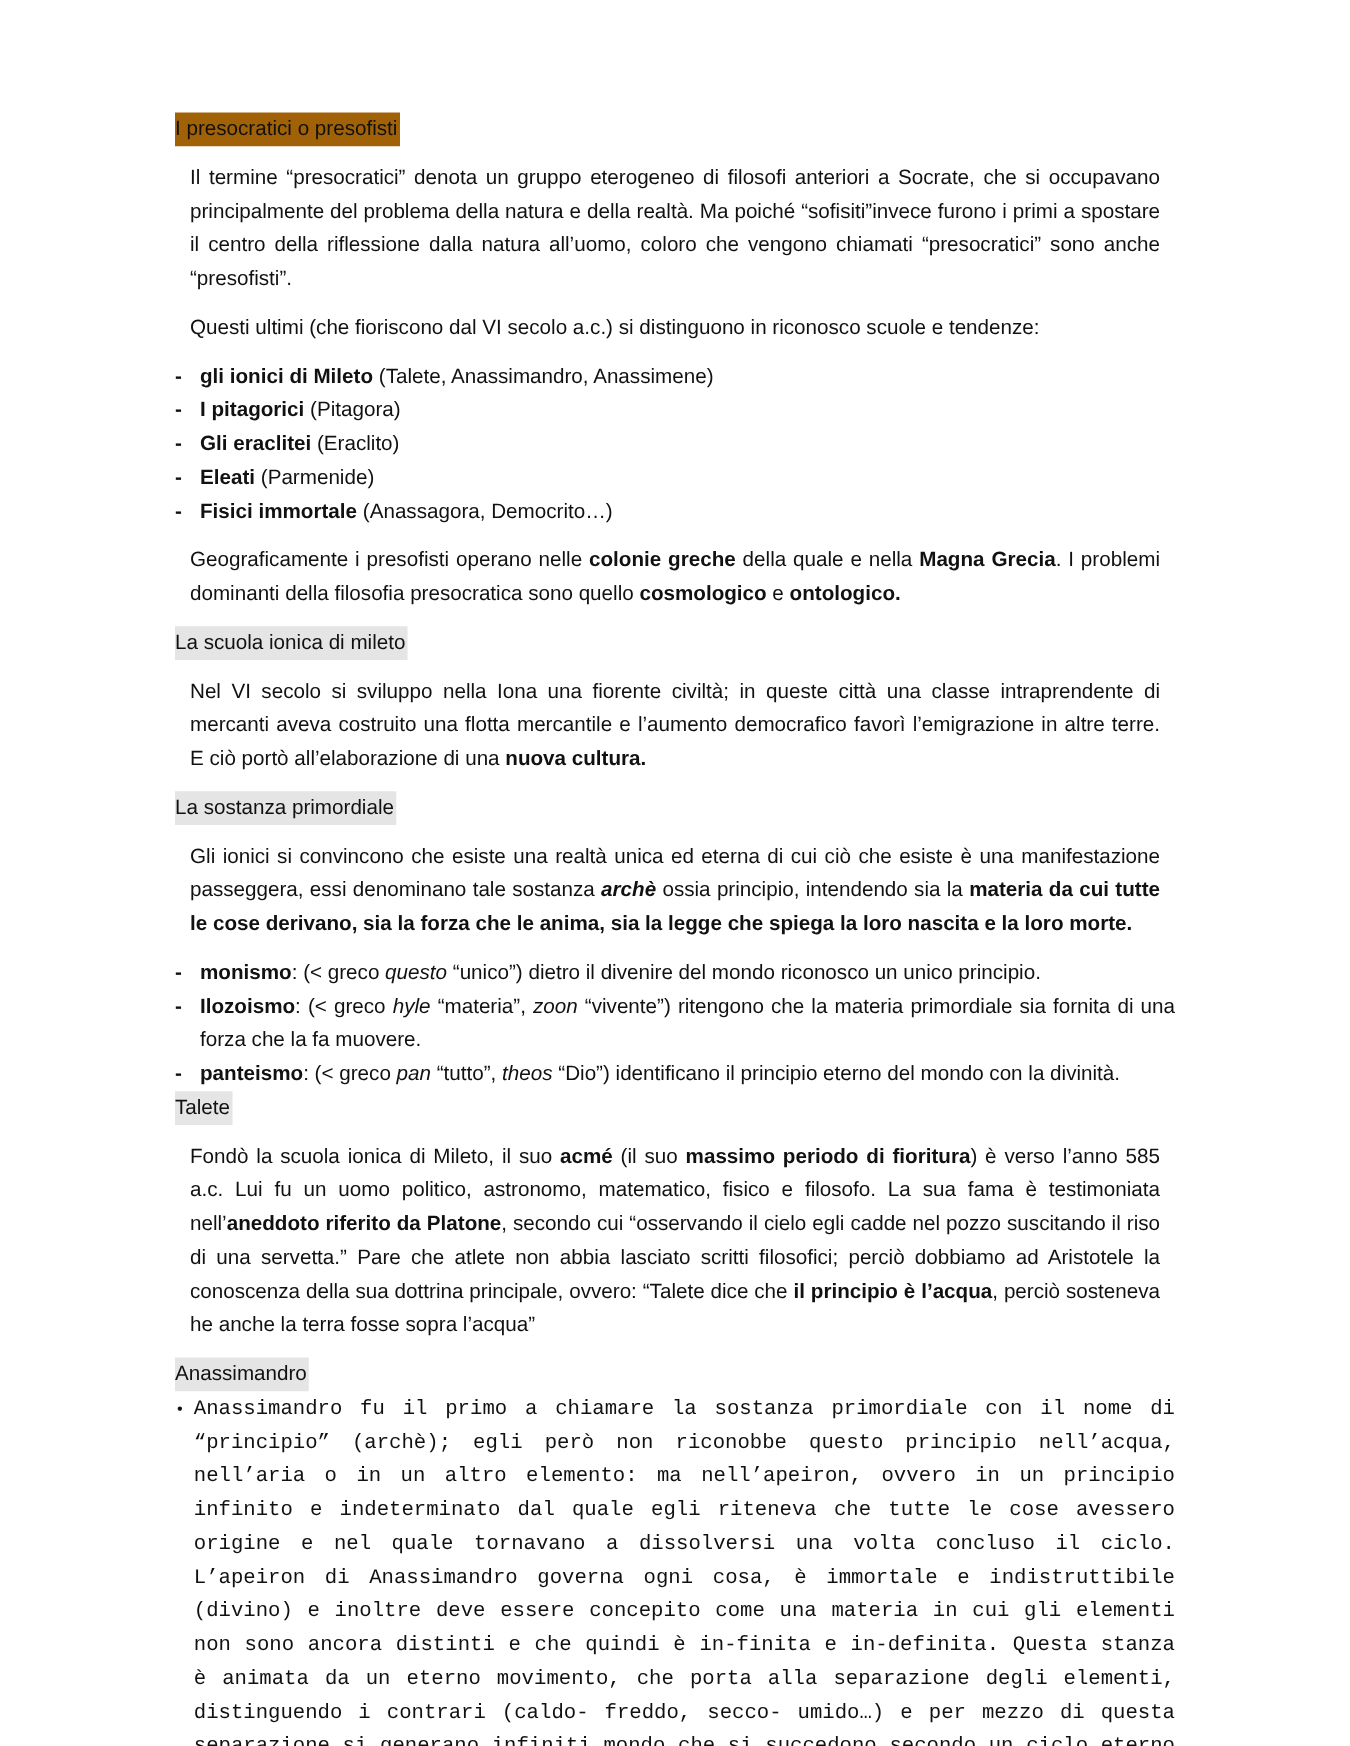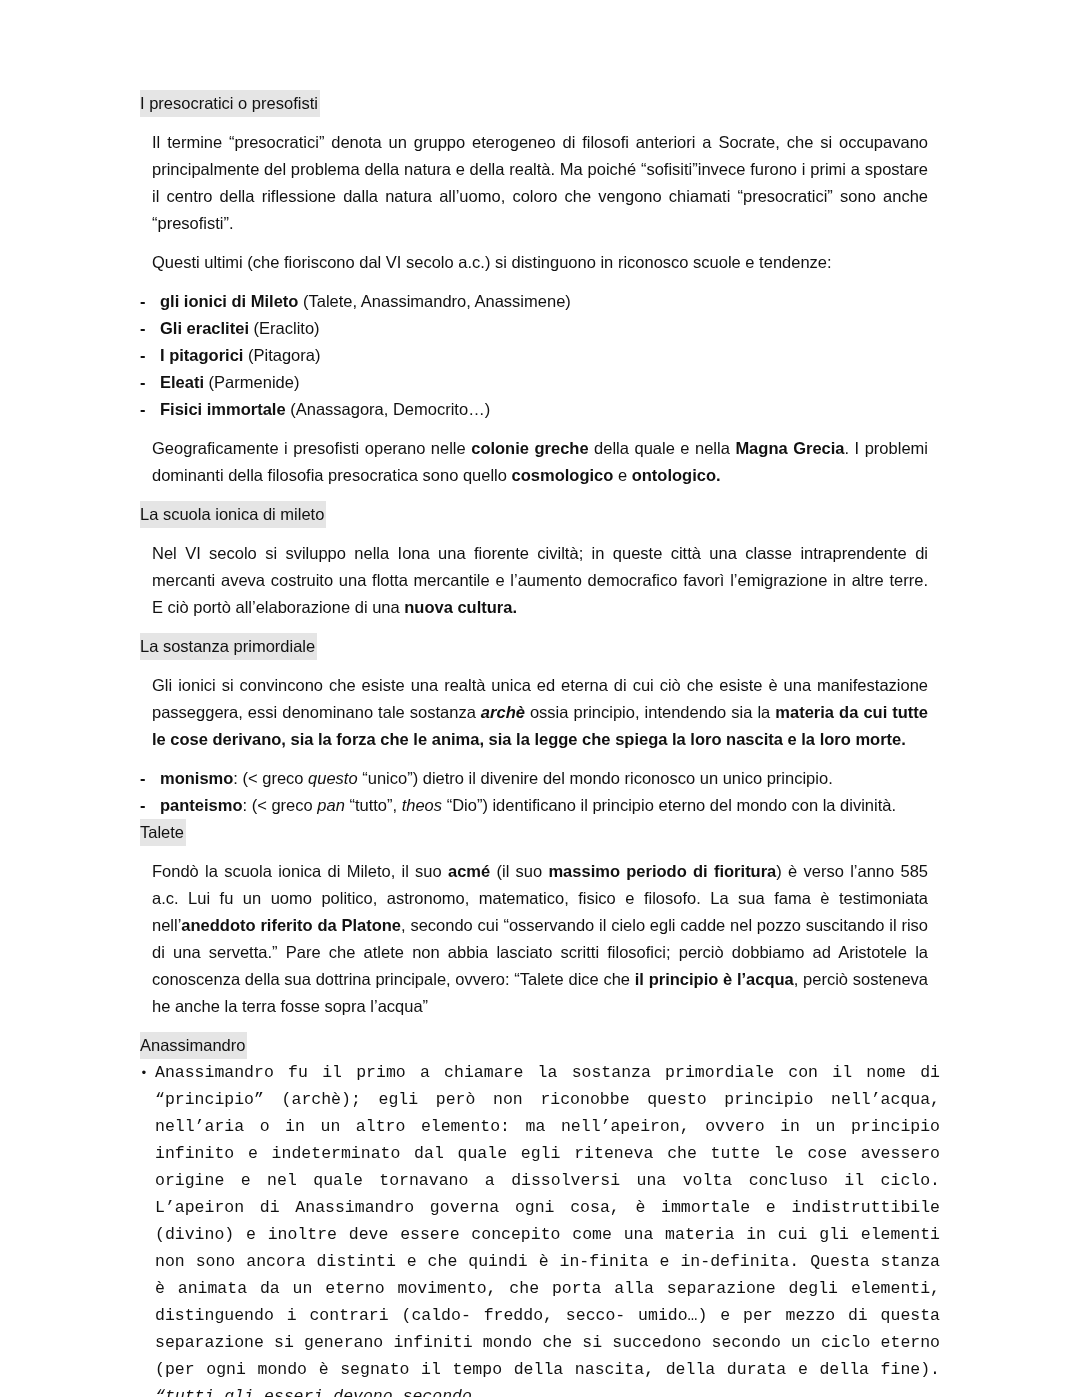--- a/index.html
+++ b/index.html
@@ -11,7 +11,7 @@
     }
     .p { text-align: justify; margin: 12px; }
     .heading { display: inline-block; padding: 0 2px 0 0; margin: 0; line-height: 27px; }
-    .hl-green { background: #e5e5e5; }
+    .hl-green { background: #a16207; }
     .hl-blue { background: #e5e5e5; }
     .list { list-style: none; margin: 0; padding: 0; }
     .list li { position: relative; padding-left: 20px; text-align: justify; }

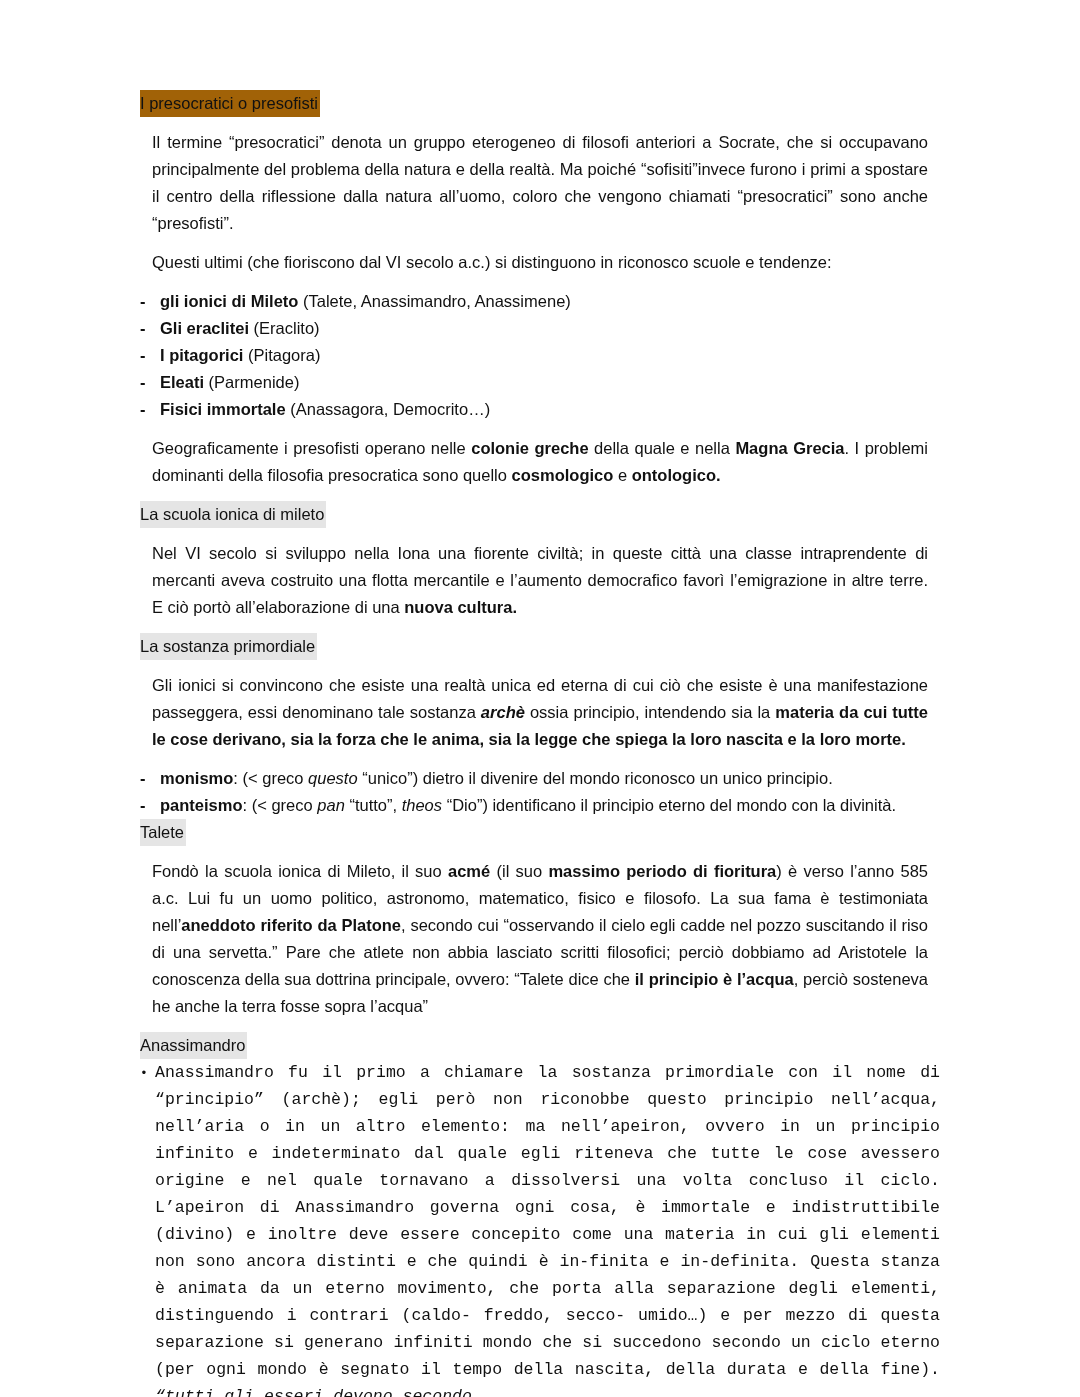--- a/index.html
+++ b/index.html
@@ -32,8 +32,8 @@
   <p class="p">Questi ultimi (che fioriscono dal VI secolo a.c.) si distinguono in riconosco scuole e tendenze:</p>
   <ul class="list dash-list">
     <li><span class="marker"></span><b>gli ionici di Mileto</b><span> (Talete, Anassimandro, Anassimene)</span></li>
+    <li><span class="marker"></span><b>I pitagorici</b><span> (Pitagora)</span></li>
     <li><span class="marker"></span><b>Gli eraclitei</b><span> (Eraclito)</span></li>
-    <li><span class="marker"></span><b>I pitagorici</b><span> (Pitagora)</span></li>
     <li><span class="marker"></span><b>Eleati</b><span> (Parmenide)</span></li>
     <li><span class="marker"></span><b>Fisici immortale</b><span> (Anassagora, Democrito…)</span></li>
   </ul>

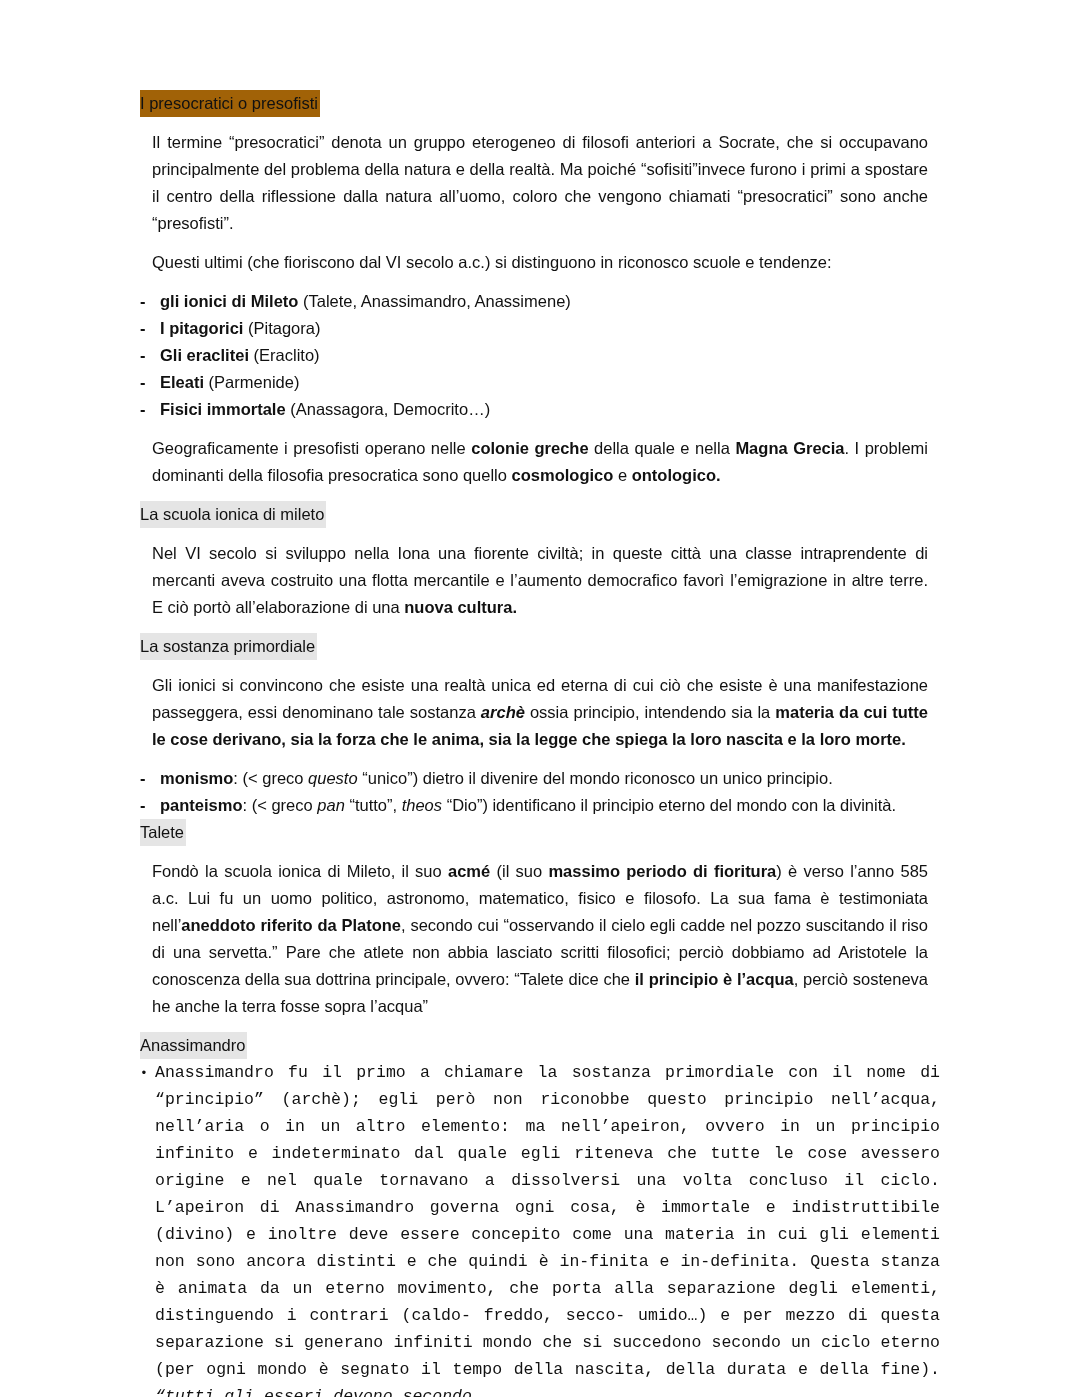--- a/index.html
+++ b/index.html
@@ -46,6 +46,7 @@
   <p class="p"><span>Gli ionici si convincono che esiste una realtà unica ed eterna di cui ciò che esiste è una manifestazione passeggera, essi denominano tale sostanza </span><b><i>archè</i></b><span> ossia principio, intendendo sia la </span><b>materia da cui tutte le cose derivano, sia la forza che le anima, sia la legge che spiega la loro nascita e la loro morte.</b></p>
   <ul class="list dash-list">
     <li><span class="marker"></span><b>monismo</b><span>: (&lt; greco </span><i>questo</i><span> “unico”) dietro il divenire del mondo riconosco un unico principio.</span></li>
+    <li><span class="marker"></span><b>Ilozoismo</b><span>: (&lt; greco </span><i>hyle</i><span> “materia”, </span><i>zoon</i><span> “vivente”) ritengono che la materia primordiale sia fornita di una forza che la fa muovere.</span></li>
     <li><span class="marker"></span><b>panteismo</b><span>: (&lt; greco </span><i>pan</i><span> “tutto”, </span><i>theos</i><span> “Dio”) identificano il principio eterno del mondo con la divinità.</span></li>
   </ul>
 

